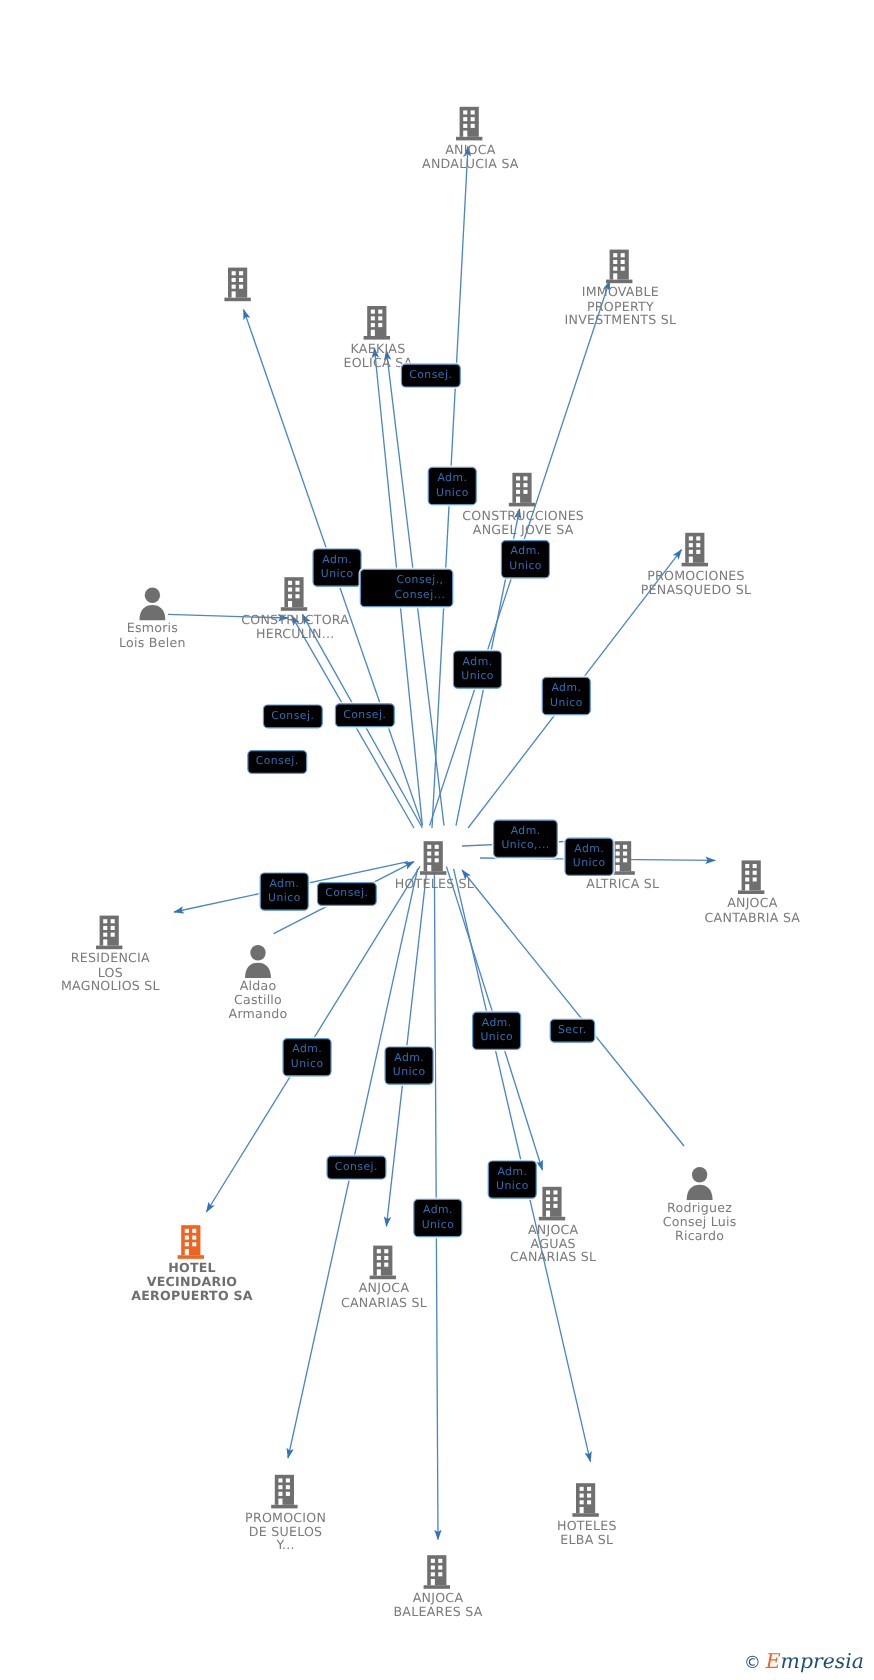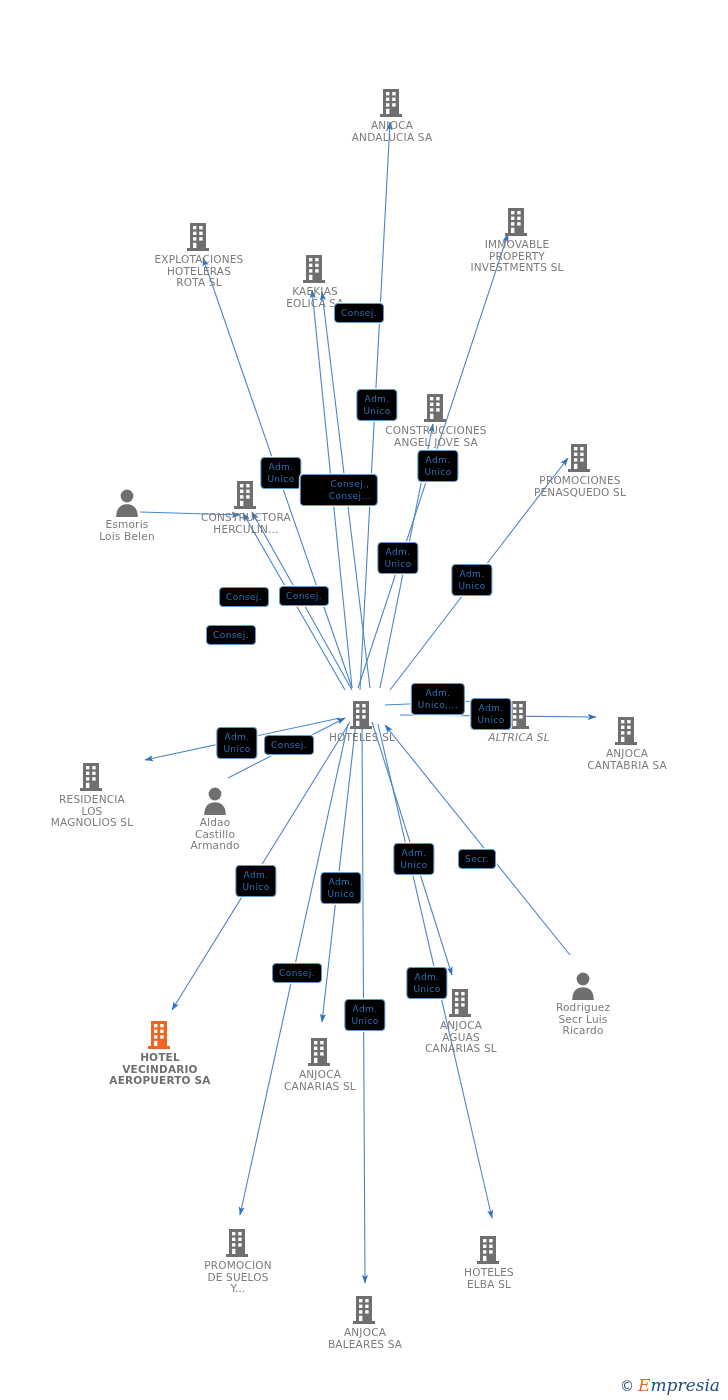--- a/index.html
+++ b/index.html
@@ -111,9 +111,6 @@
               <rect x="7" y="20.8" width="3.4" height="5.2"></rect>
             </g>
           </svg></span>
-        <span class="cap">EXPLOTACIONES
-HOTELERAS
-ROTA SL</span>
       </div>
       <div class="node" style="left: 315px; top: 254px;">
         <span class="glyph"><svg width="26" height="30" viewBox="0 0 26 30" aria-hidden="true">

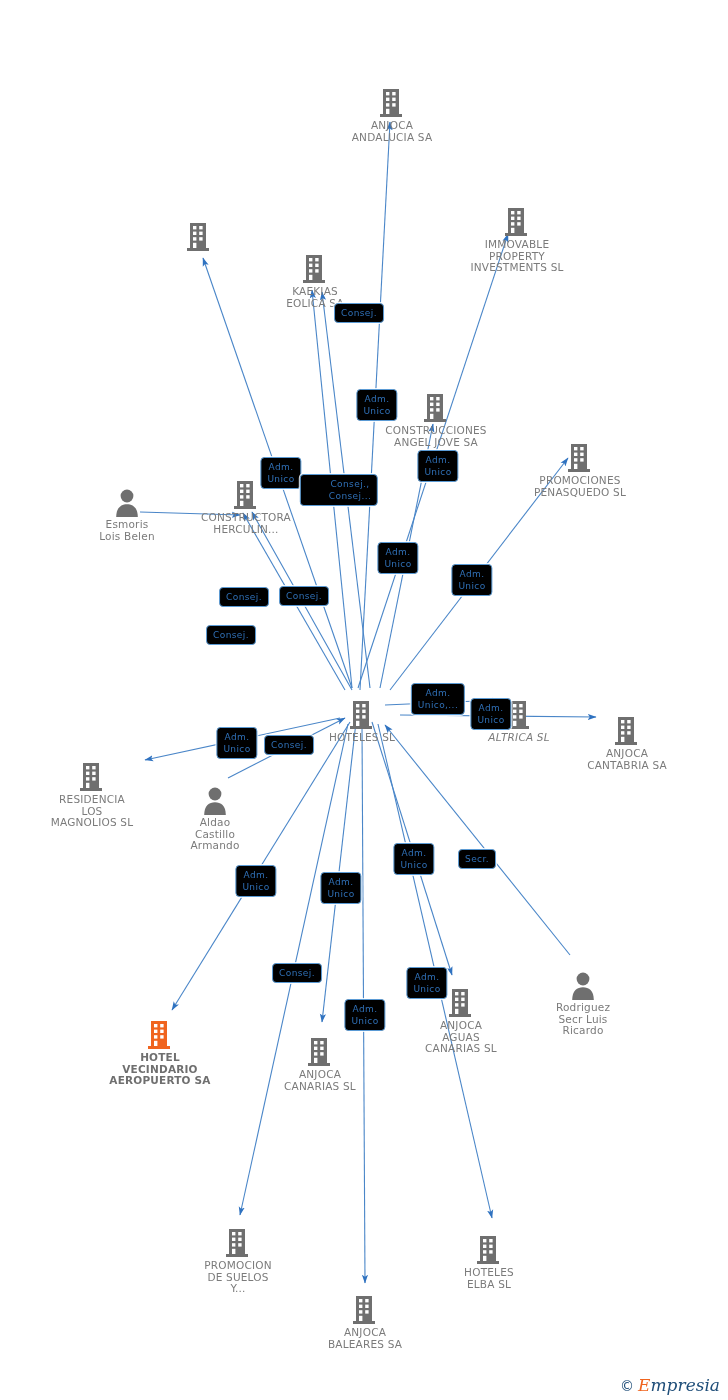--- a/index.html
+++ b/index.html
@@ -204,7 +204,7 @@
           </svg></span>
         <span class="cap">HOTELES SL</span>
       </div>
-      <div class="node" style="left: 519px; top: 700px; font-style: italic;">
+      <div class="node" style="left: 519px; top: 700px;">
         <span class="glyph"><svg width="26" height="30" viewBox="0 0 26 30" aria-hidden="true">
             <rect x="4" y="1" width="16" height="25" fill="#6f6f6f"></rect>
             <rect x="1" y="26" width="22" height="3" fill="#6f6f6f"></rect>

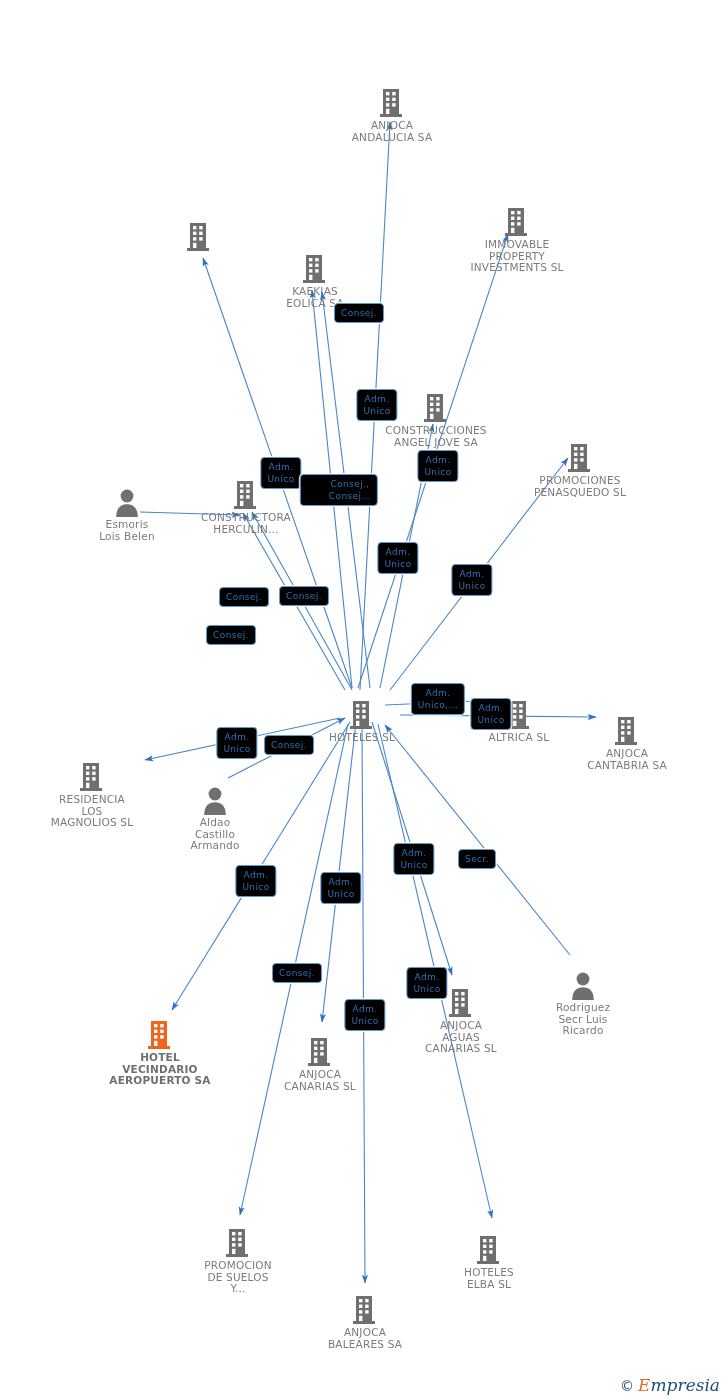--- a/index.html
+++ b/index.html
@@ -270,7 +270,7 @@
             <path d="M3.2 30 C3.2 20.6 8.2 17.2 14 17.2 C19.8 17.2 24.8 20.6 24.8 30 Z" fill="#6f6f6f"></path>
           </svg></span>
         <span class="cap">Rodriguez
-Secr Luis
+Consej Luis
 Ricardo</span>
       </div>
       <div class="node" style="left: 461px; top: 988px;">

